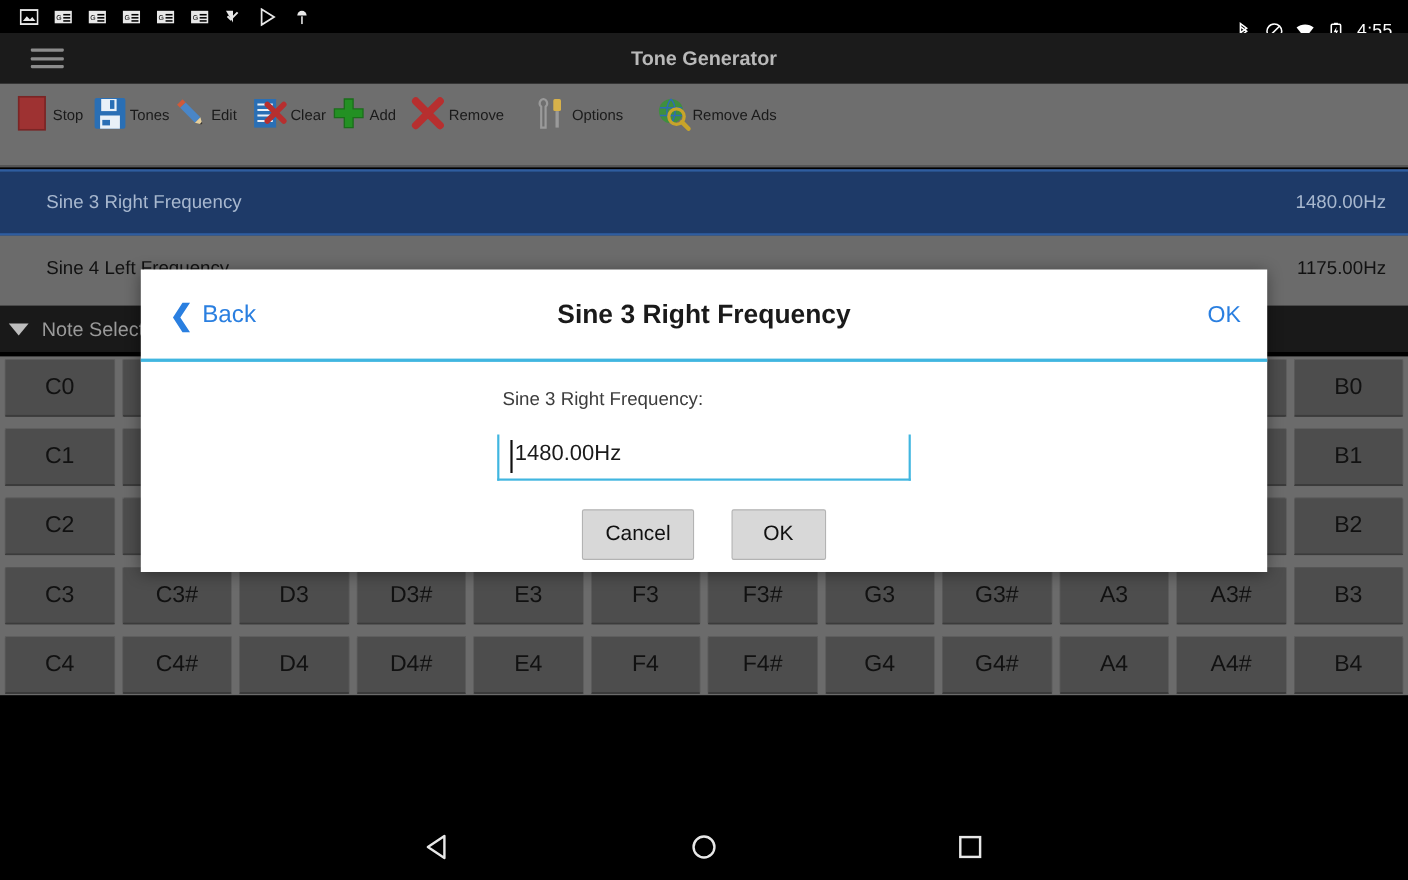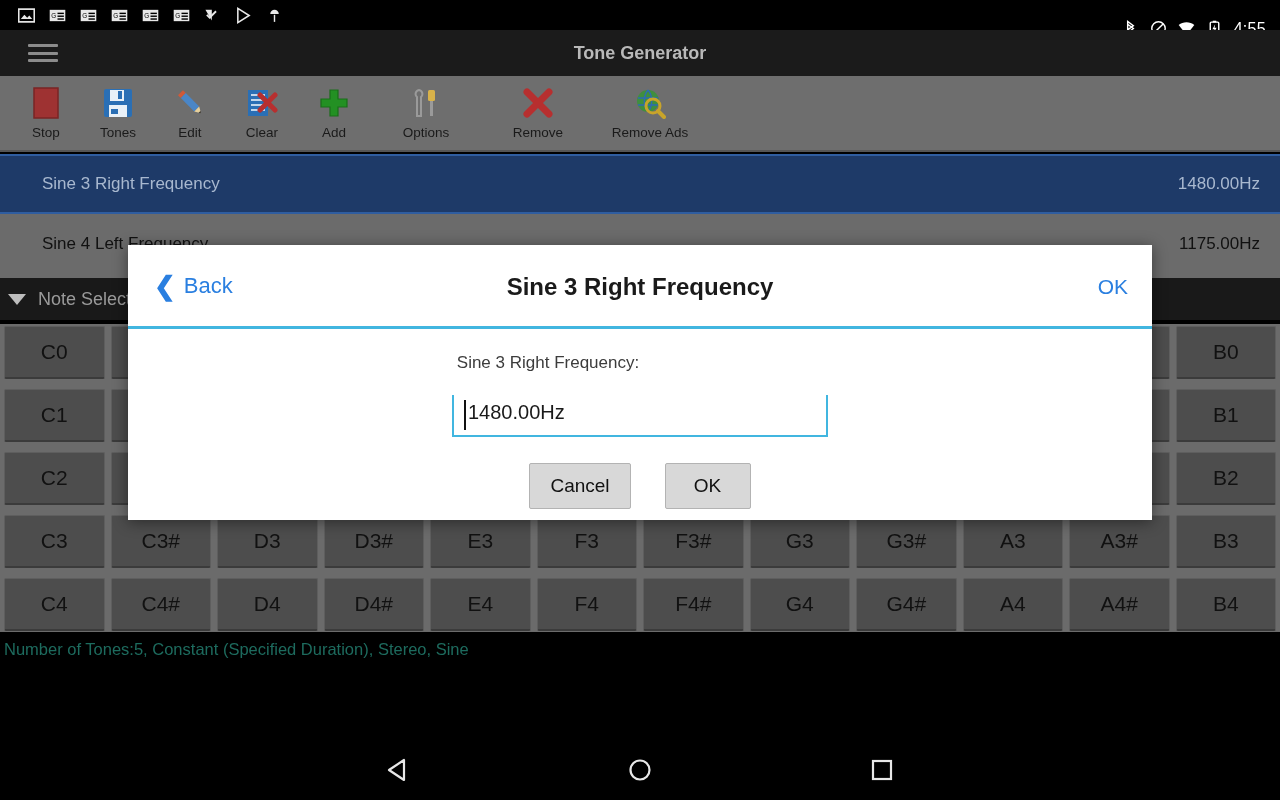--- a/index.html
+++ b/index.html
@@ -42,7 +42,7 @@
     display: flex; align-items: flex-start; padding-left: 10px;
   }
   .tool {
-    width: 72px; display: flex; flex-direction: column; align-items: center;
+    width: 72px; display: flex; flex-direction: row; align-items: center;
     padding-top: 8px; cursor: pointer;
   }
   .tool.wide { width: 112px; }

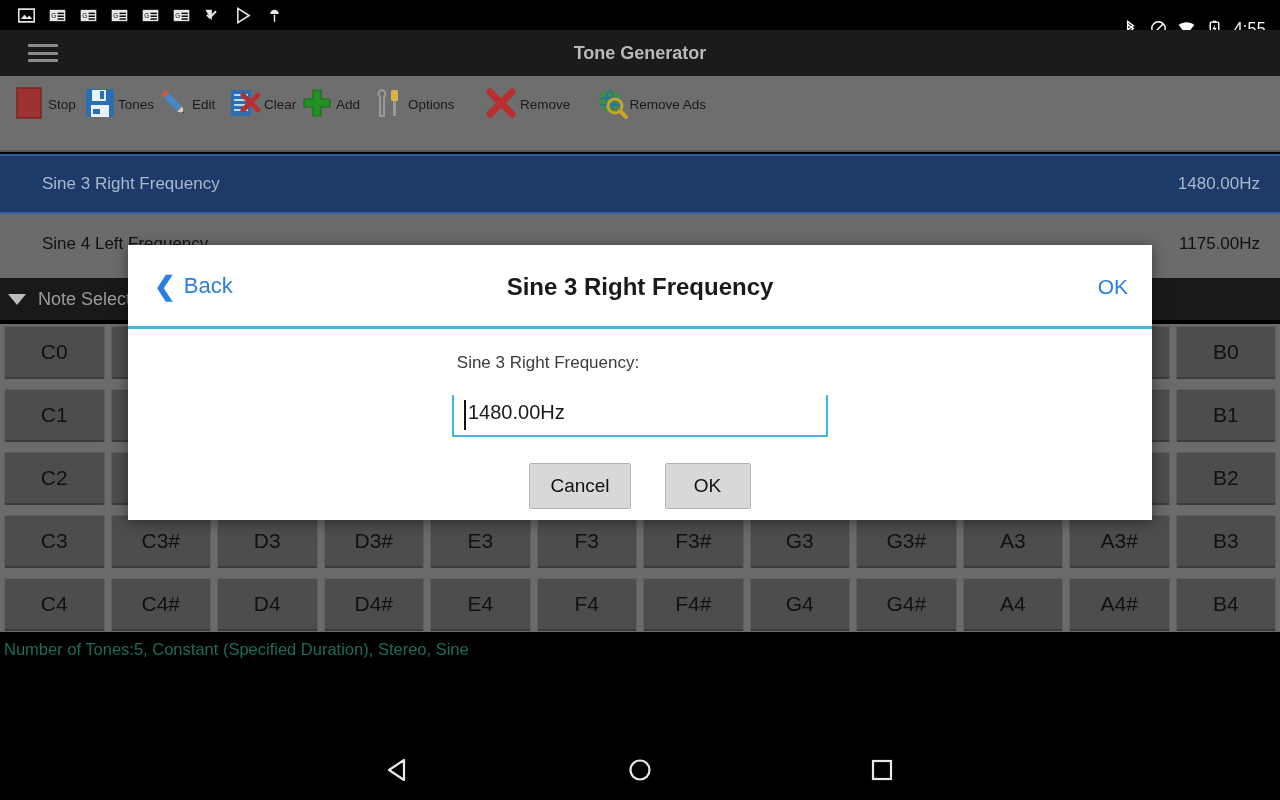--- a/index.html
+++ b/index.html
@@ -275,16 +275,6 @@
     <div class="tool wide">
       <div class="tool-ico">
         <svg width="32" height="32" viewBox="0 0 32 32">
-            <path d="M9 3a4 4 0 0 0-2 7v19h4V10a4 4 0 0 0-2-7z" fill="none" stroke="#9a9a9a" stroke-width="2"></path>
-            <rect x="18" y="3" width="7" height="11" rx="1.5" fill="#d8b24a"></rect>
-            <rect x="20" y="14" width="3" height="15" fill="#9a9a9a"></rect>
-          </svg>
-      </div>
-      <div class="tool-lbl">Options</div>
-    </div>
-    <div class="tool wide">
-      <div class="tool-ico">
-        <svg width="32" height="32" viewBox="0 0 32 32">
             <g stroke="#b72f2f" stroke-width="7" stroke-linecap="round">
               <line x1="5" y1="5" x2="27" y2="27"></line>
               <line x1="27" y1="5" x2="5" y2="27"></line>
@@ -292,6 +282,16 @@
           </svg>
       </div>
       <div class="tool-lbl">Remove</div>
+    </div>
+    <div class="tool wide">
+      <div class="tool-ico">
+        <svg width="32" height="32" viewBox="0 0 32 32">
+            <path d="M9 3a4 4 0 0 0-2 7v19h4V10a4 4 0 0 0-2-7z" fill="none" stroke="#9a9a9a" stroke-width="2"></path>
+            <rect x="18" y="3" width="7" height="11" rx="1.5" fill="#d8b24a"></rect>
+            <rect x="20" y="14" width="3" height="15" fill="#9a9a9a"></rect>
+          </svg>
+      </div>
+      <div class="tool-lbl">Options</div>
     </div>
     <div class="tool wide">
       <div class="tool-ico">

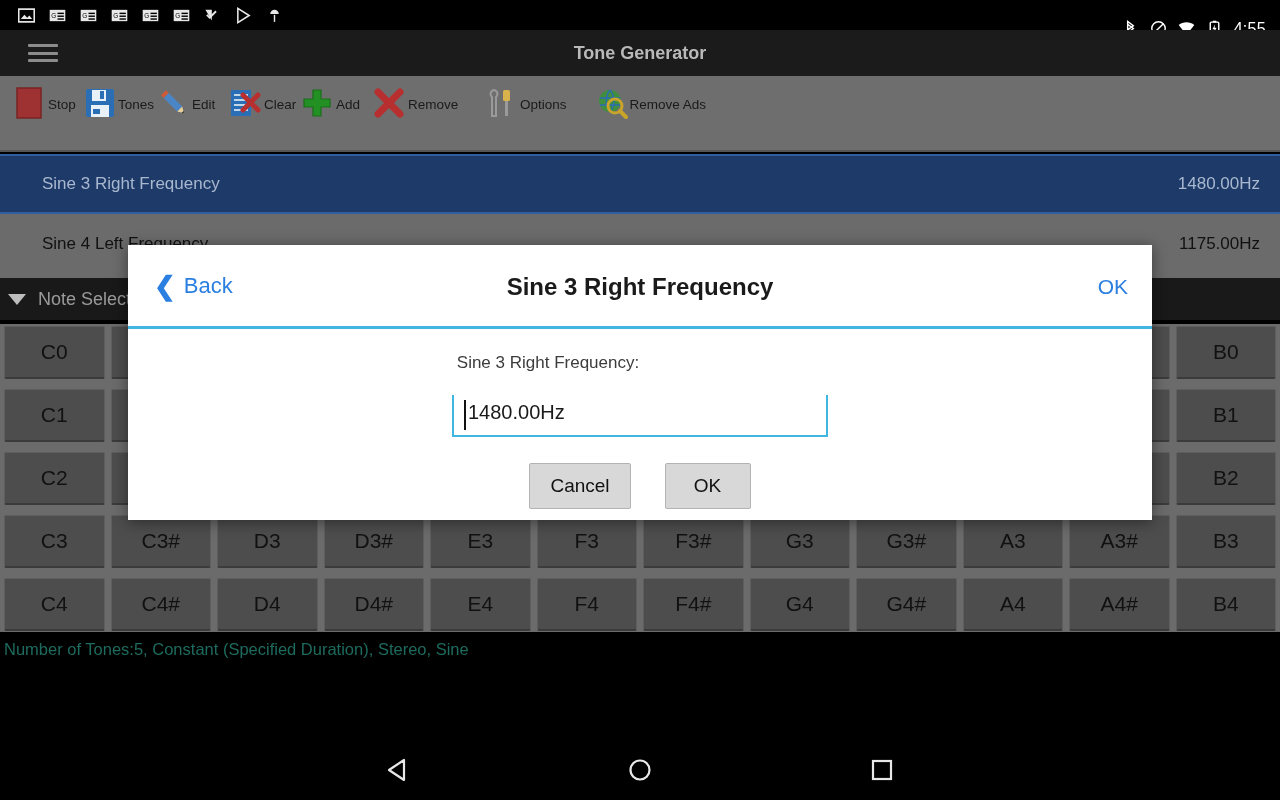--- a/index.html
+++ b/index.html
@@ -385,7 +385,6 @@
       <div class="key">B4</div>
     </div>
 
-  <div class="statusline">Number of Tones:5, Constant (Specified Duration), Stereo, Sine</div>
 
   <div class="adwrap">
     

